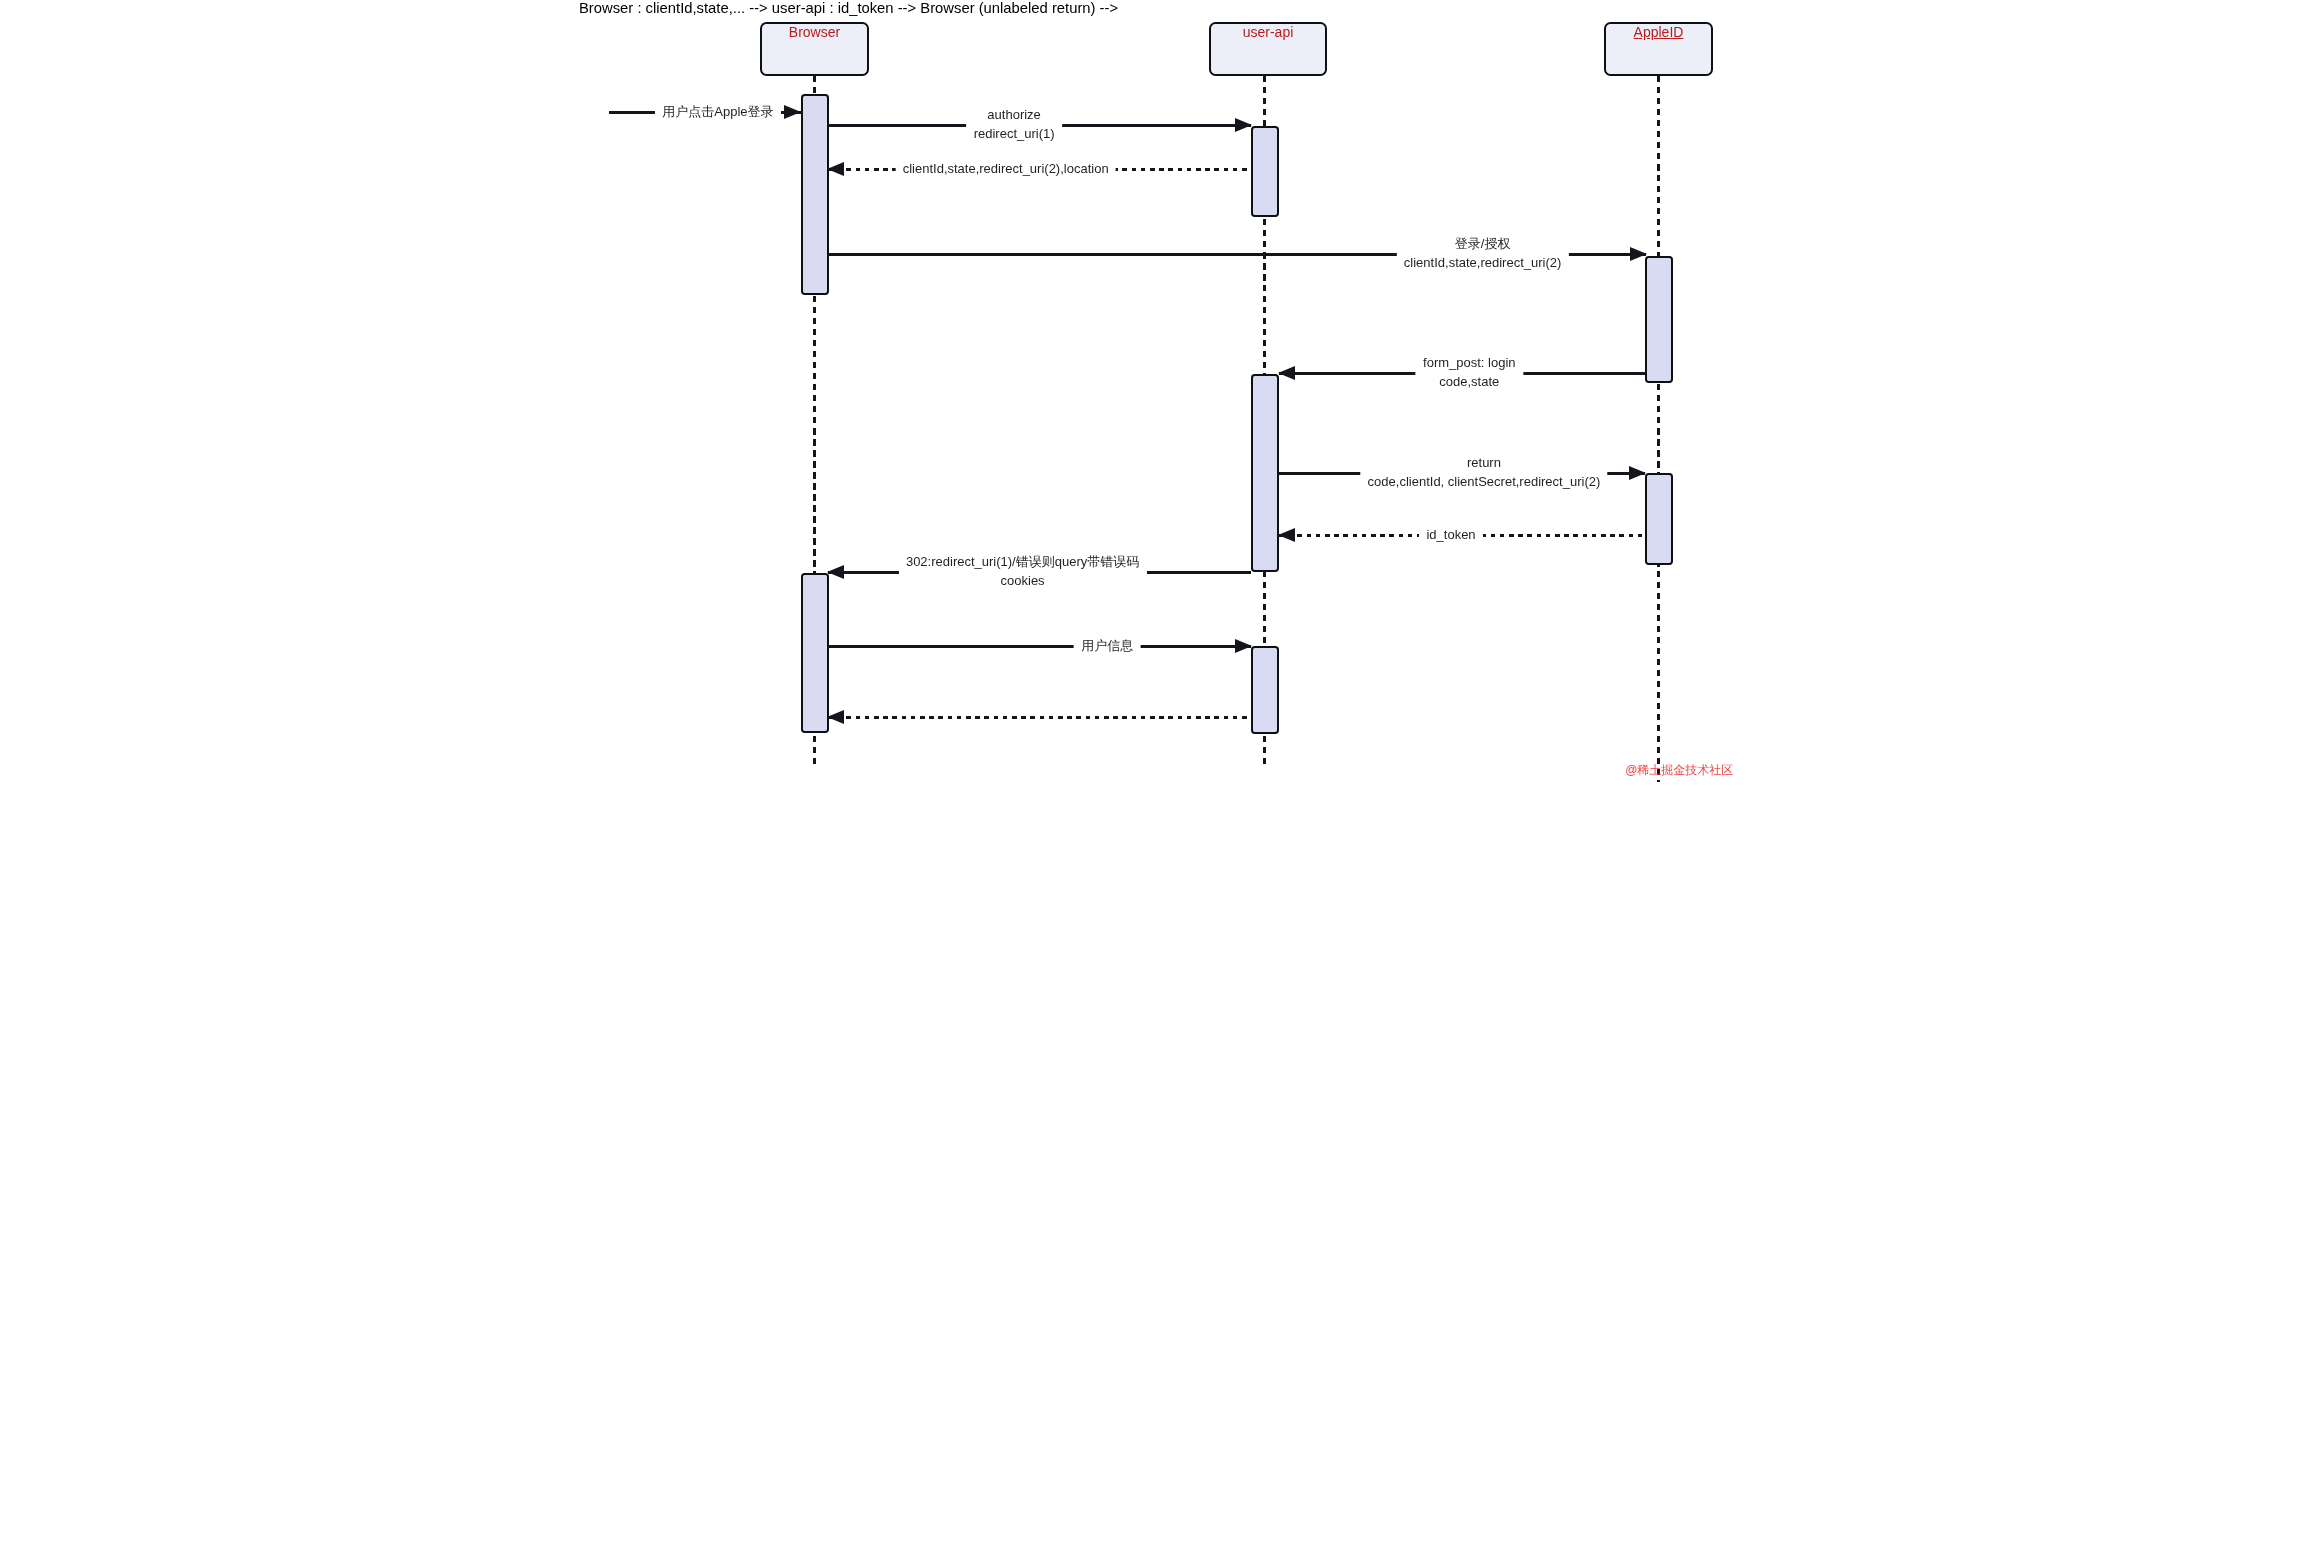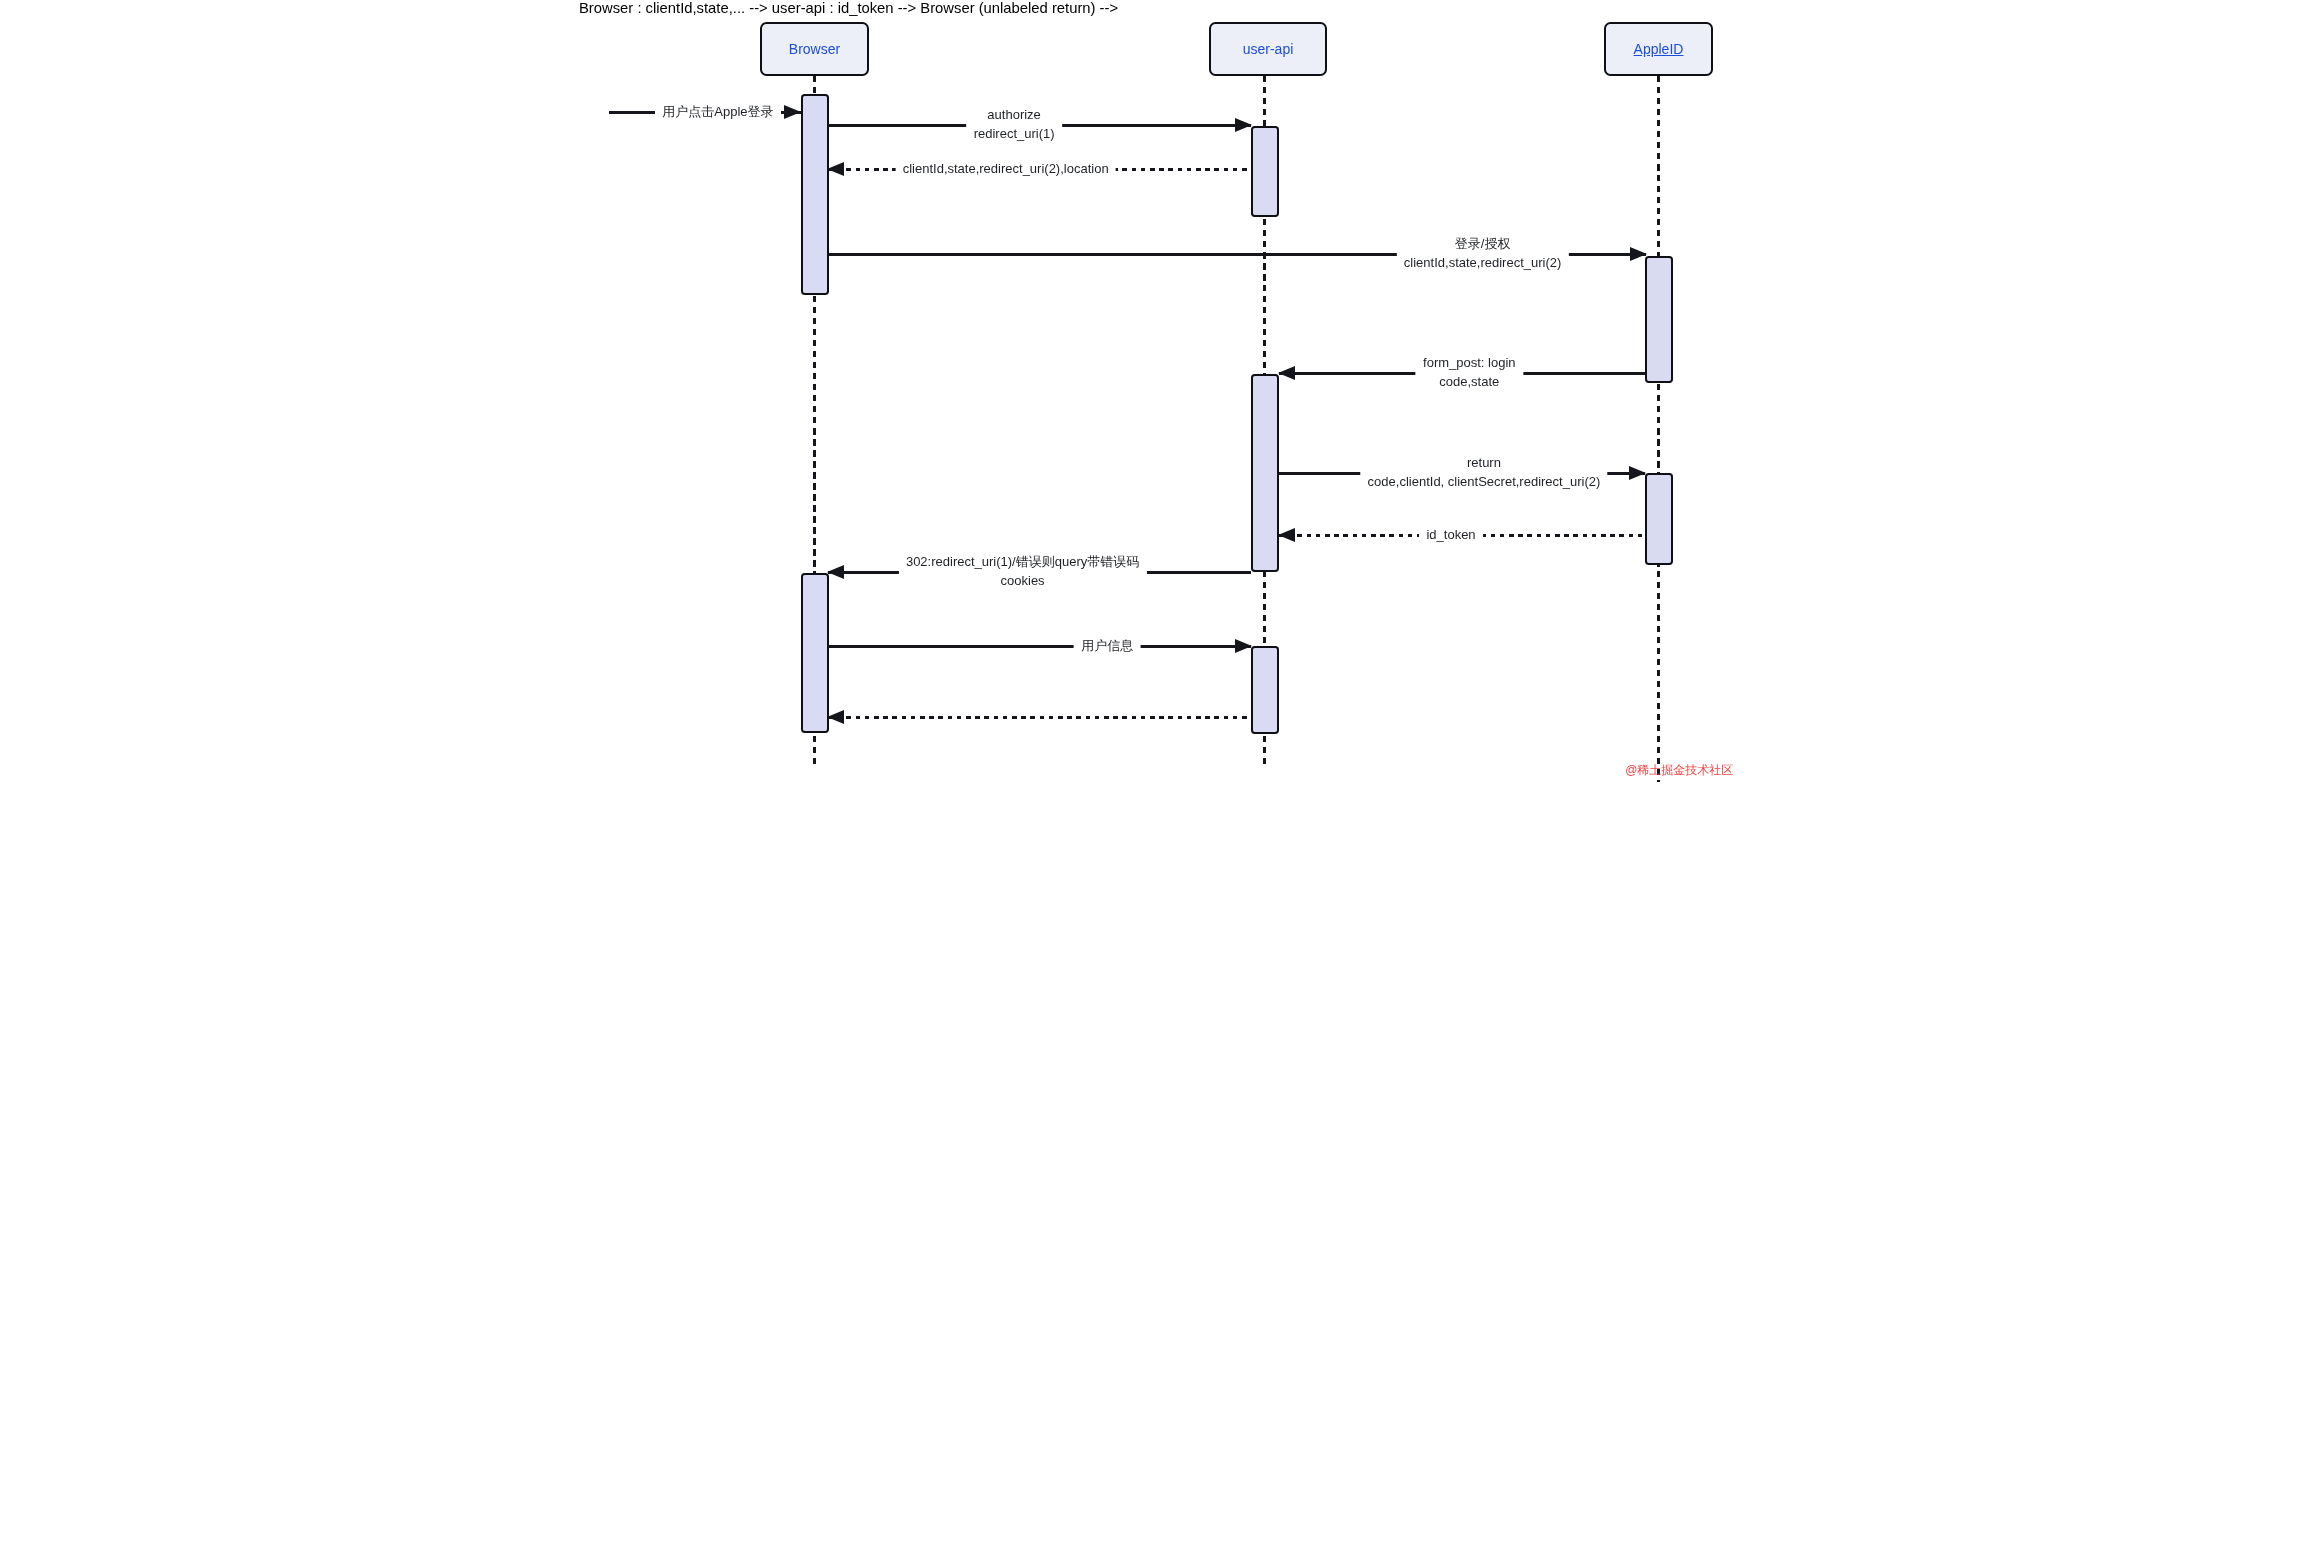--- a/index.html
+++ b/index.html
@@ -12,8 +12,8 @@
   .pbox {
     position:absolute; top:22px; height:54px; box-sizing:border-box;
     background:#edeff8; border:2.8px solid #0e1016; border-radius:6.5px;
-    display:flex; align-items:center; justify-content:center;
-    font-size:14px; color:#1d4ed8; z-index:4;
+    display:flex; align-items:flex-start; justify-content:center;
+    font-size:14px; color:#b91c1c; z-index:4;
   }
   
   .lifeline {

